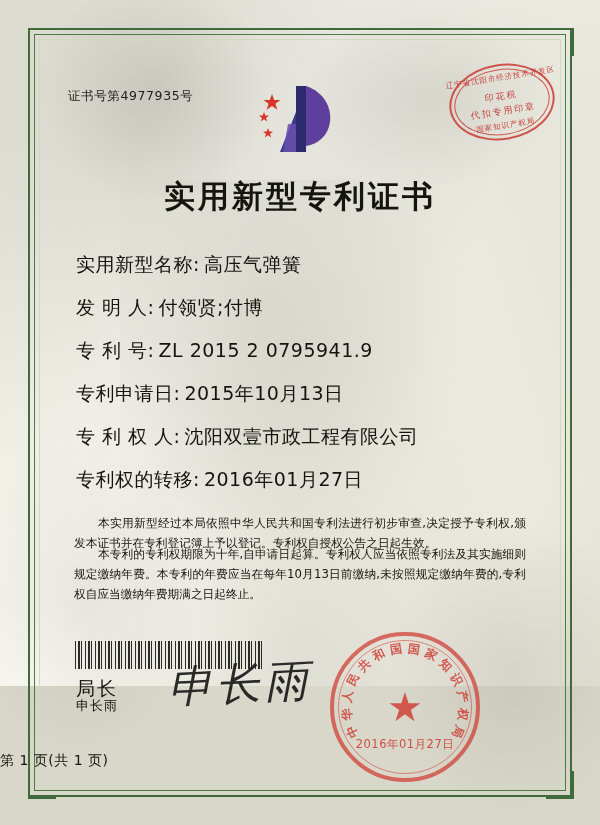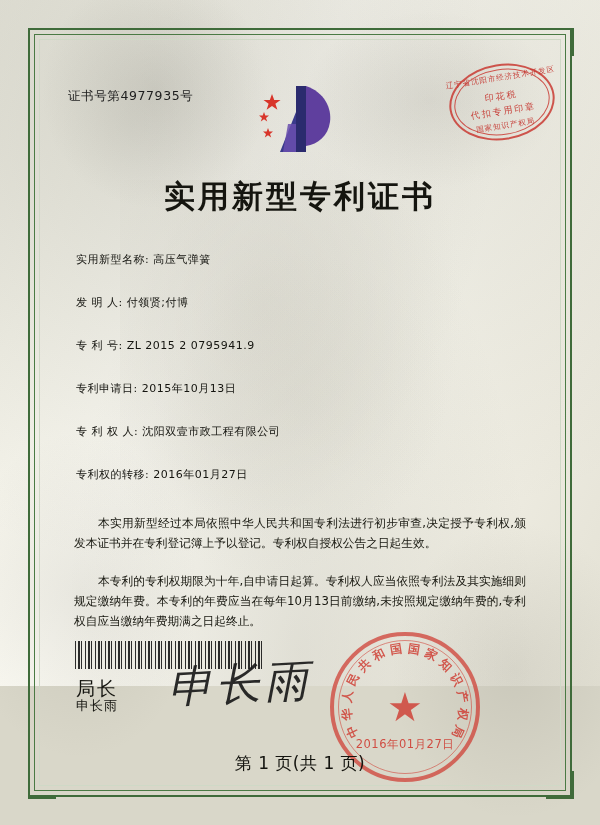--- a/index.html
+++ b/index.html
@@ -136,7 +136,7 @@
   .field {
     position: absolute;
     left: 76px;
-    font-size: 11px;
+    font-size: 19px;
     color: #14140f;
     white-space: nowrap;
     font-family: "DejaVu Sans", sans-serif;

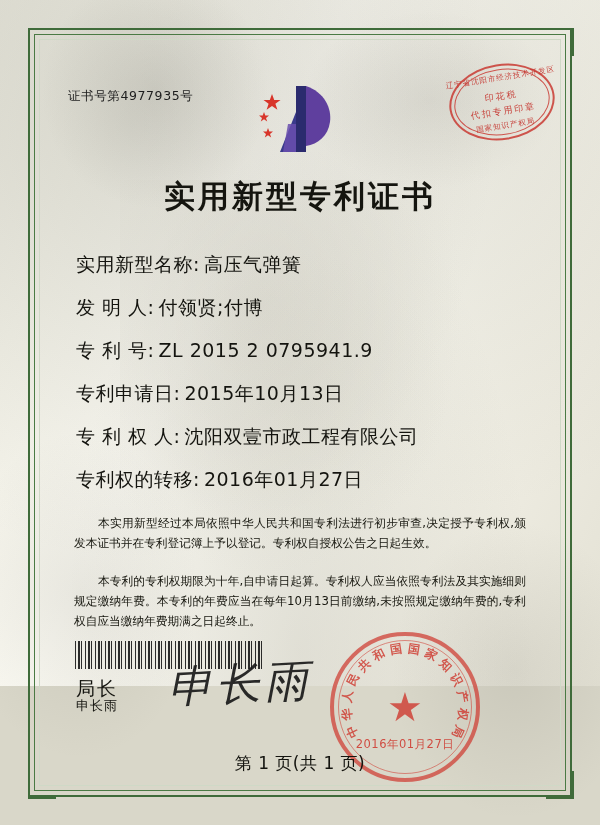--- a/index.html
+++ b/index.html
@@ -164,7 +164,7 @@
     font-family: "DejaVu Sans", sans-serif;
   }
   #p1 { top: 500px; margin-top: 13px; }
-  #p2 { top: 571px; }
+  #p2 { top: 544px; }
   #p3 { top: 603px; }
 
   

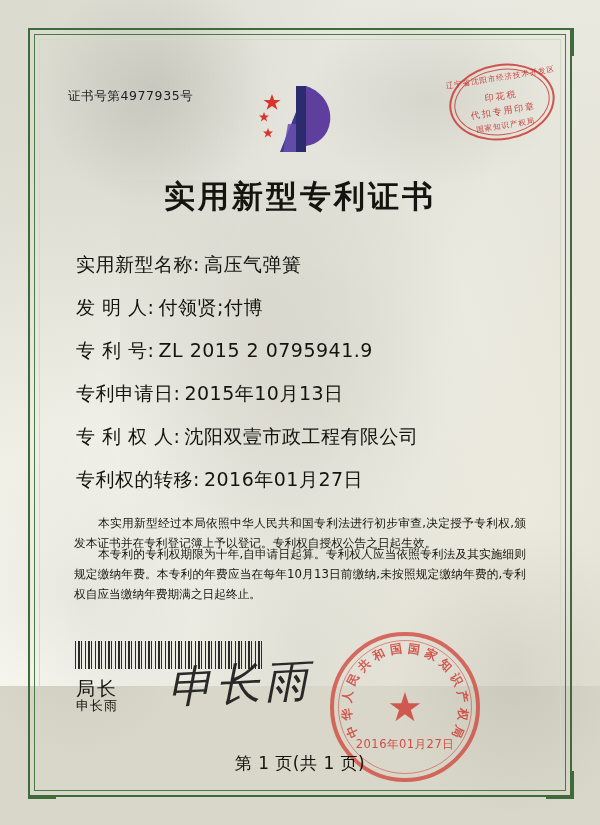--- a/index.html
+++ b/index.html
@@ -272,8 +272,8 @@
     position: absolute;
     left: 0; top: 752px;
     width: 600px;
-    text-align: center;
-    font-size: 17px;
+    text-align: left;
+    font-size: 14px;
     color: #14140f;
     letter-spacing: 0.5px;
   }

